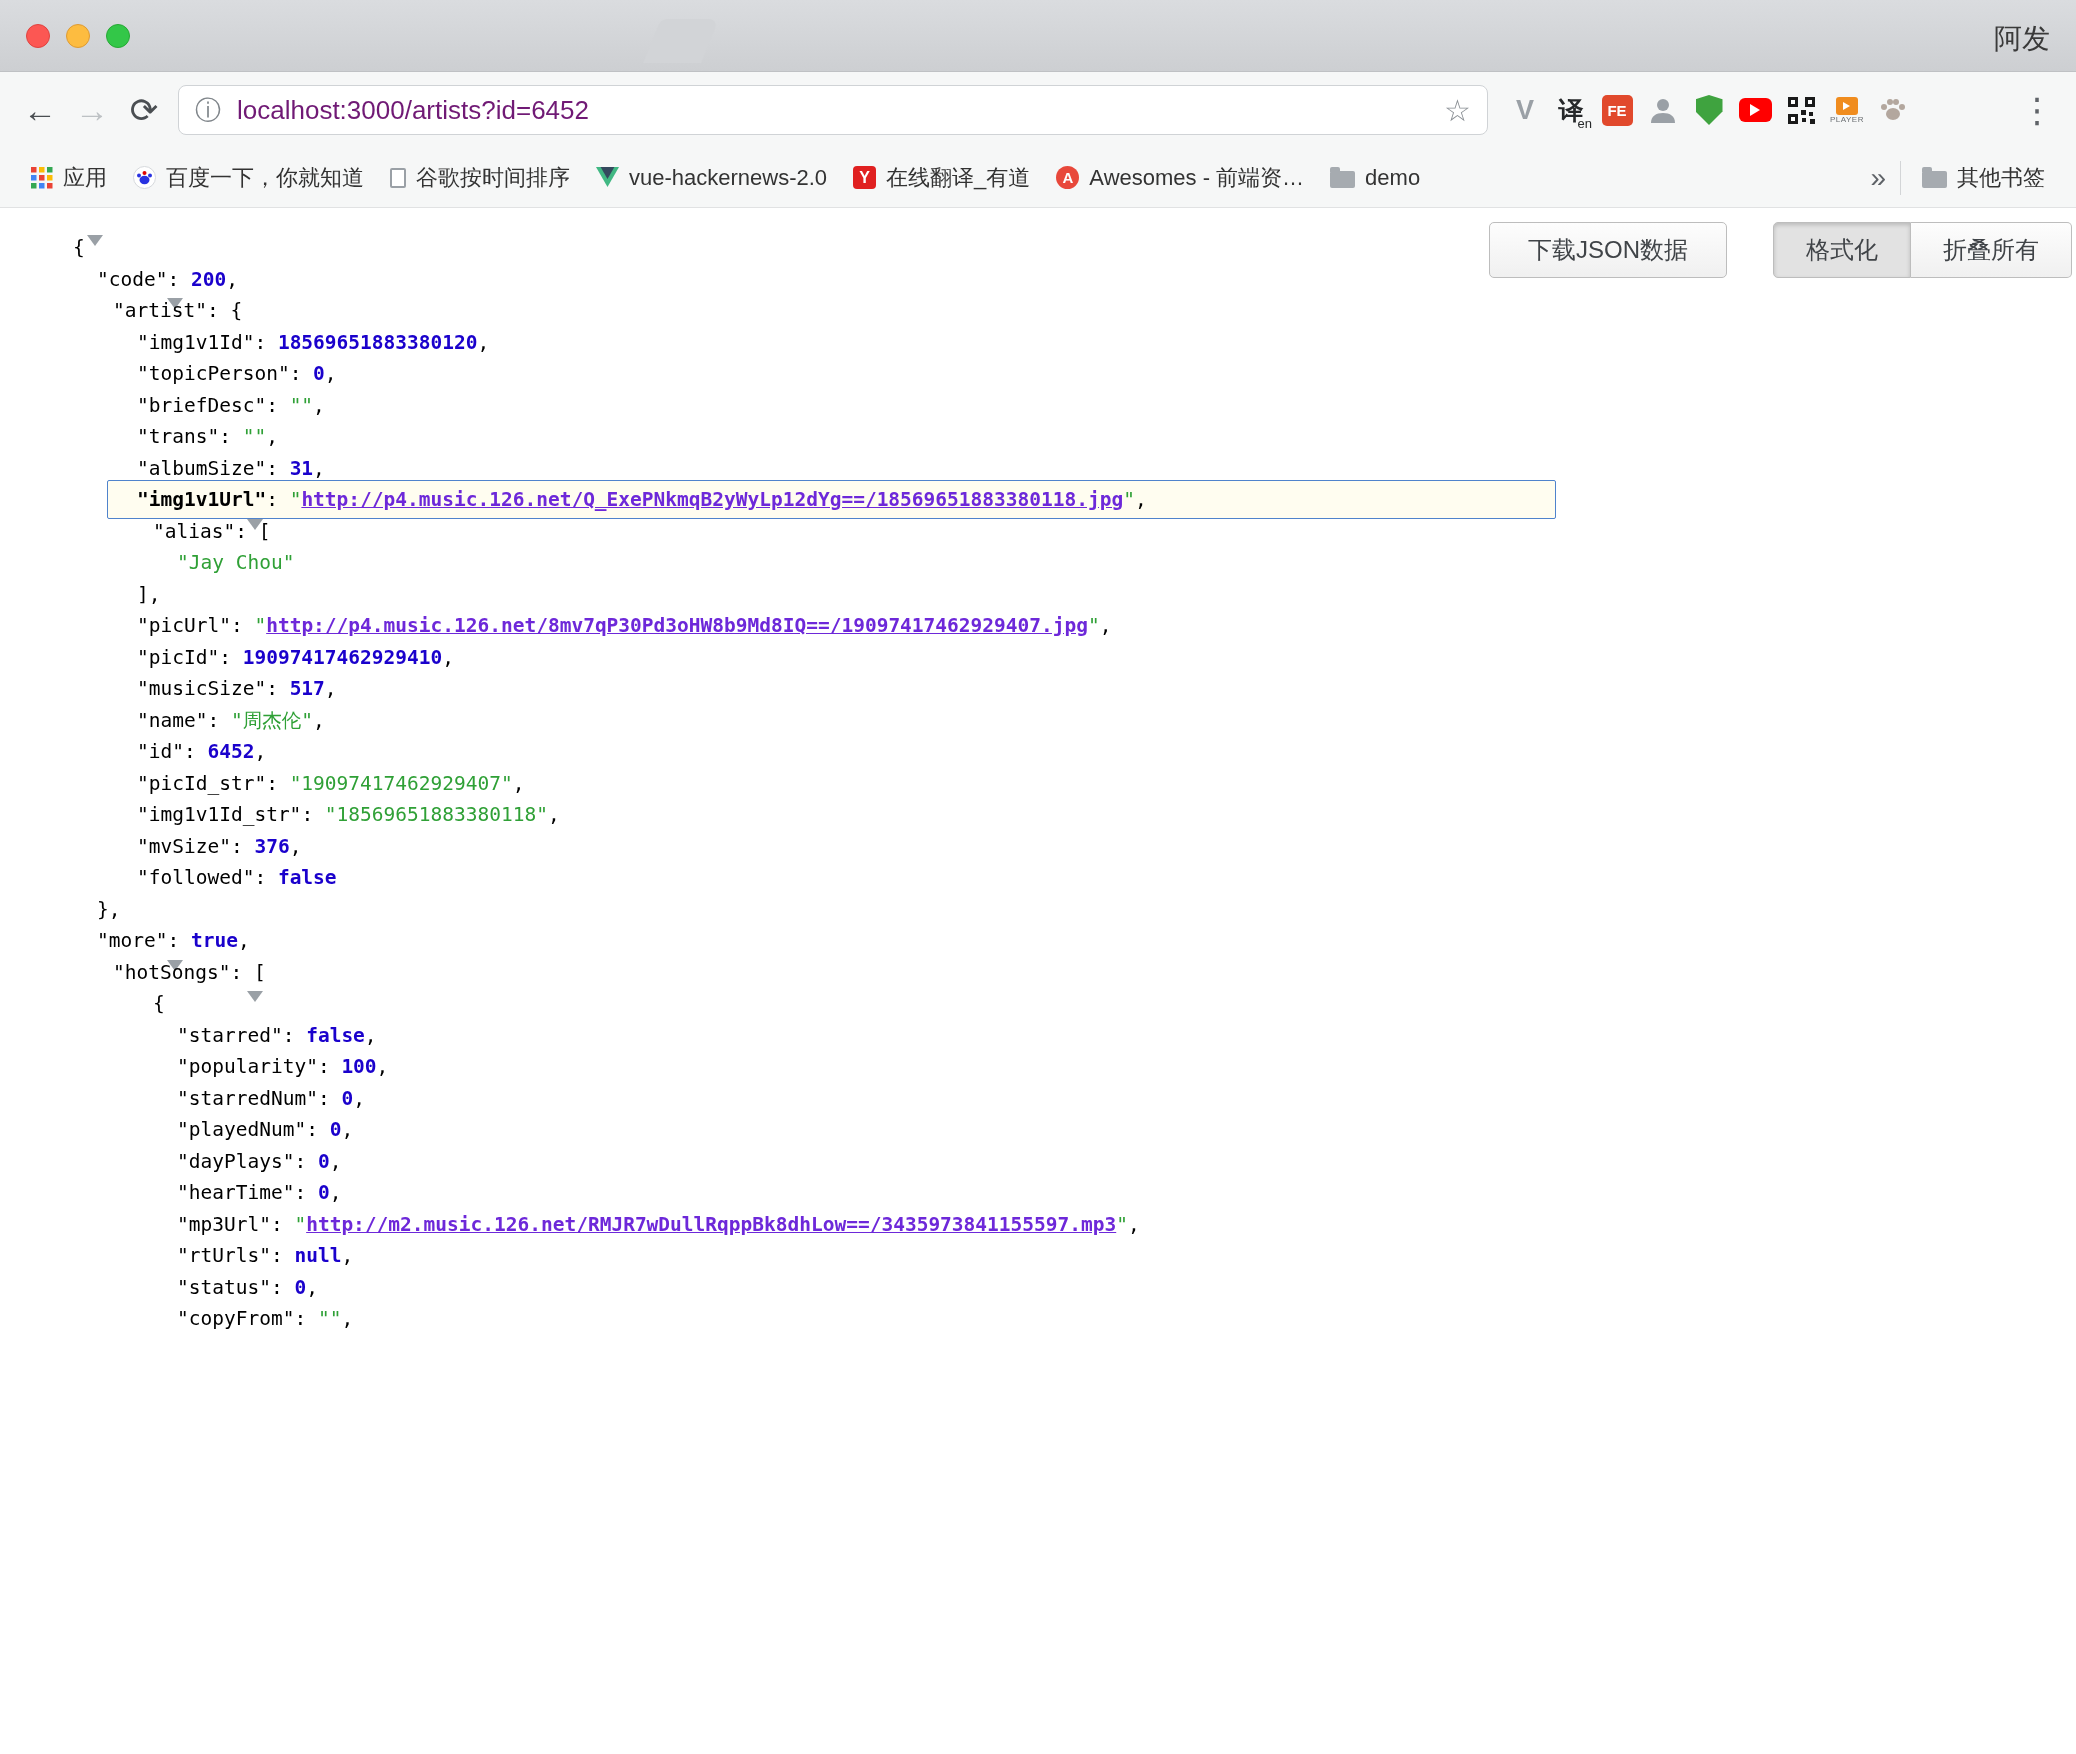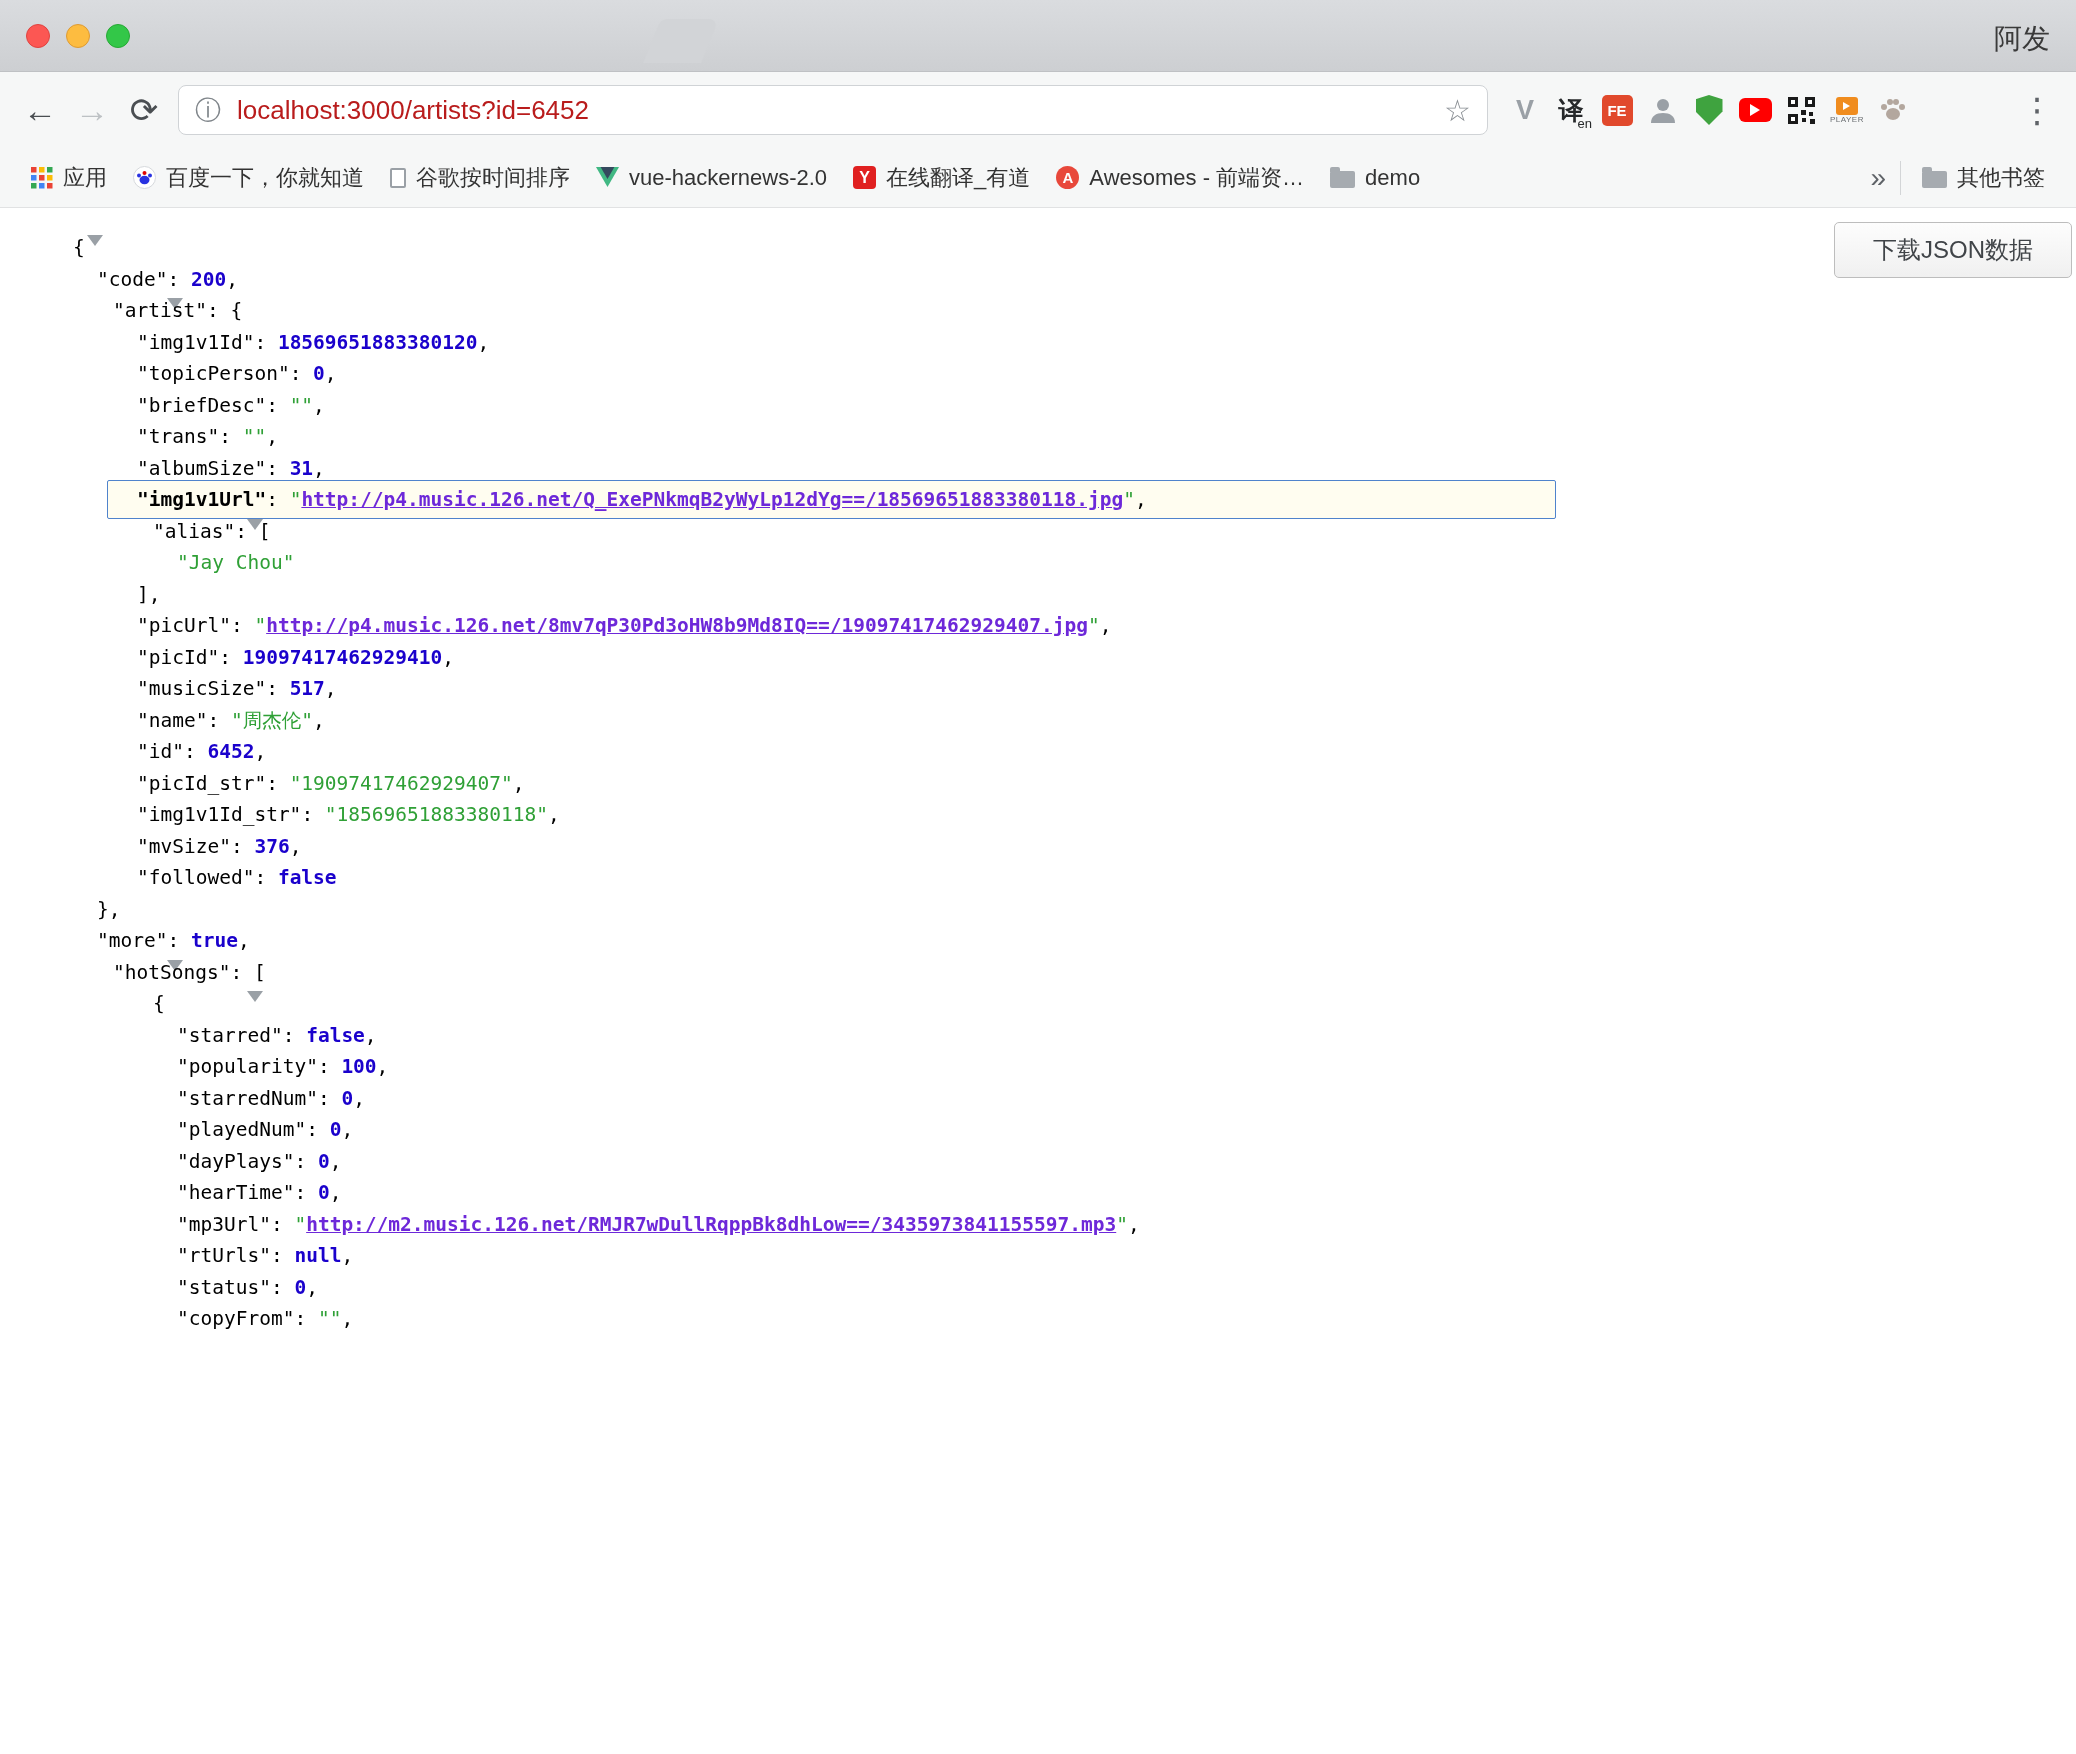--- a/index.html
+++ b/index.html
@@ -39,7 +39,7 @@
   .urlbar { flex:1; height:50px; background:#fff; border:1px solid #d0d3d6; border-radius:8px;
     display:flex; align-items:center; padding:0 16px; margin:0 14px 0 8px; min-width:0; }
   .url-info { font-size:26px; color:#80868b; margin-right:16px; }
-  .url-text { flex:1; font-size:26px; color:#b91c1c; white-space:nowrap; overflow:hidden; }
+  .url-text { flex:1; font-size:26px; color:#701a75; white-space:nowrap; overflow:hidden; }
   .url-star { font-size:30px; color:#8a8f94; }
   .ext { width:46px; height:46px; display:flex; align-items:center; justify-content:center;
     flex:none; position:relative; }

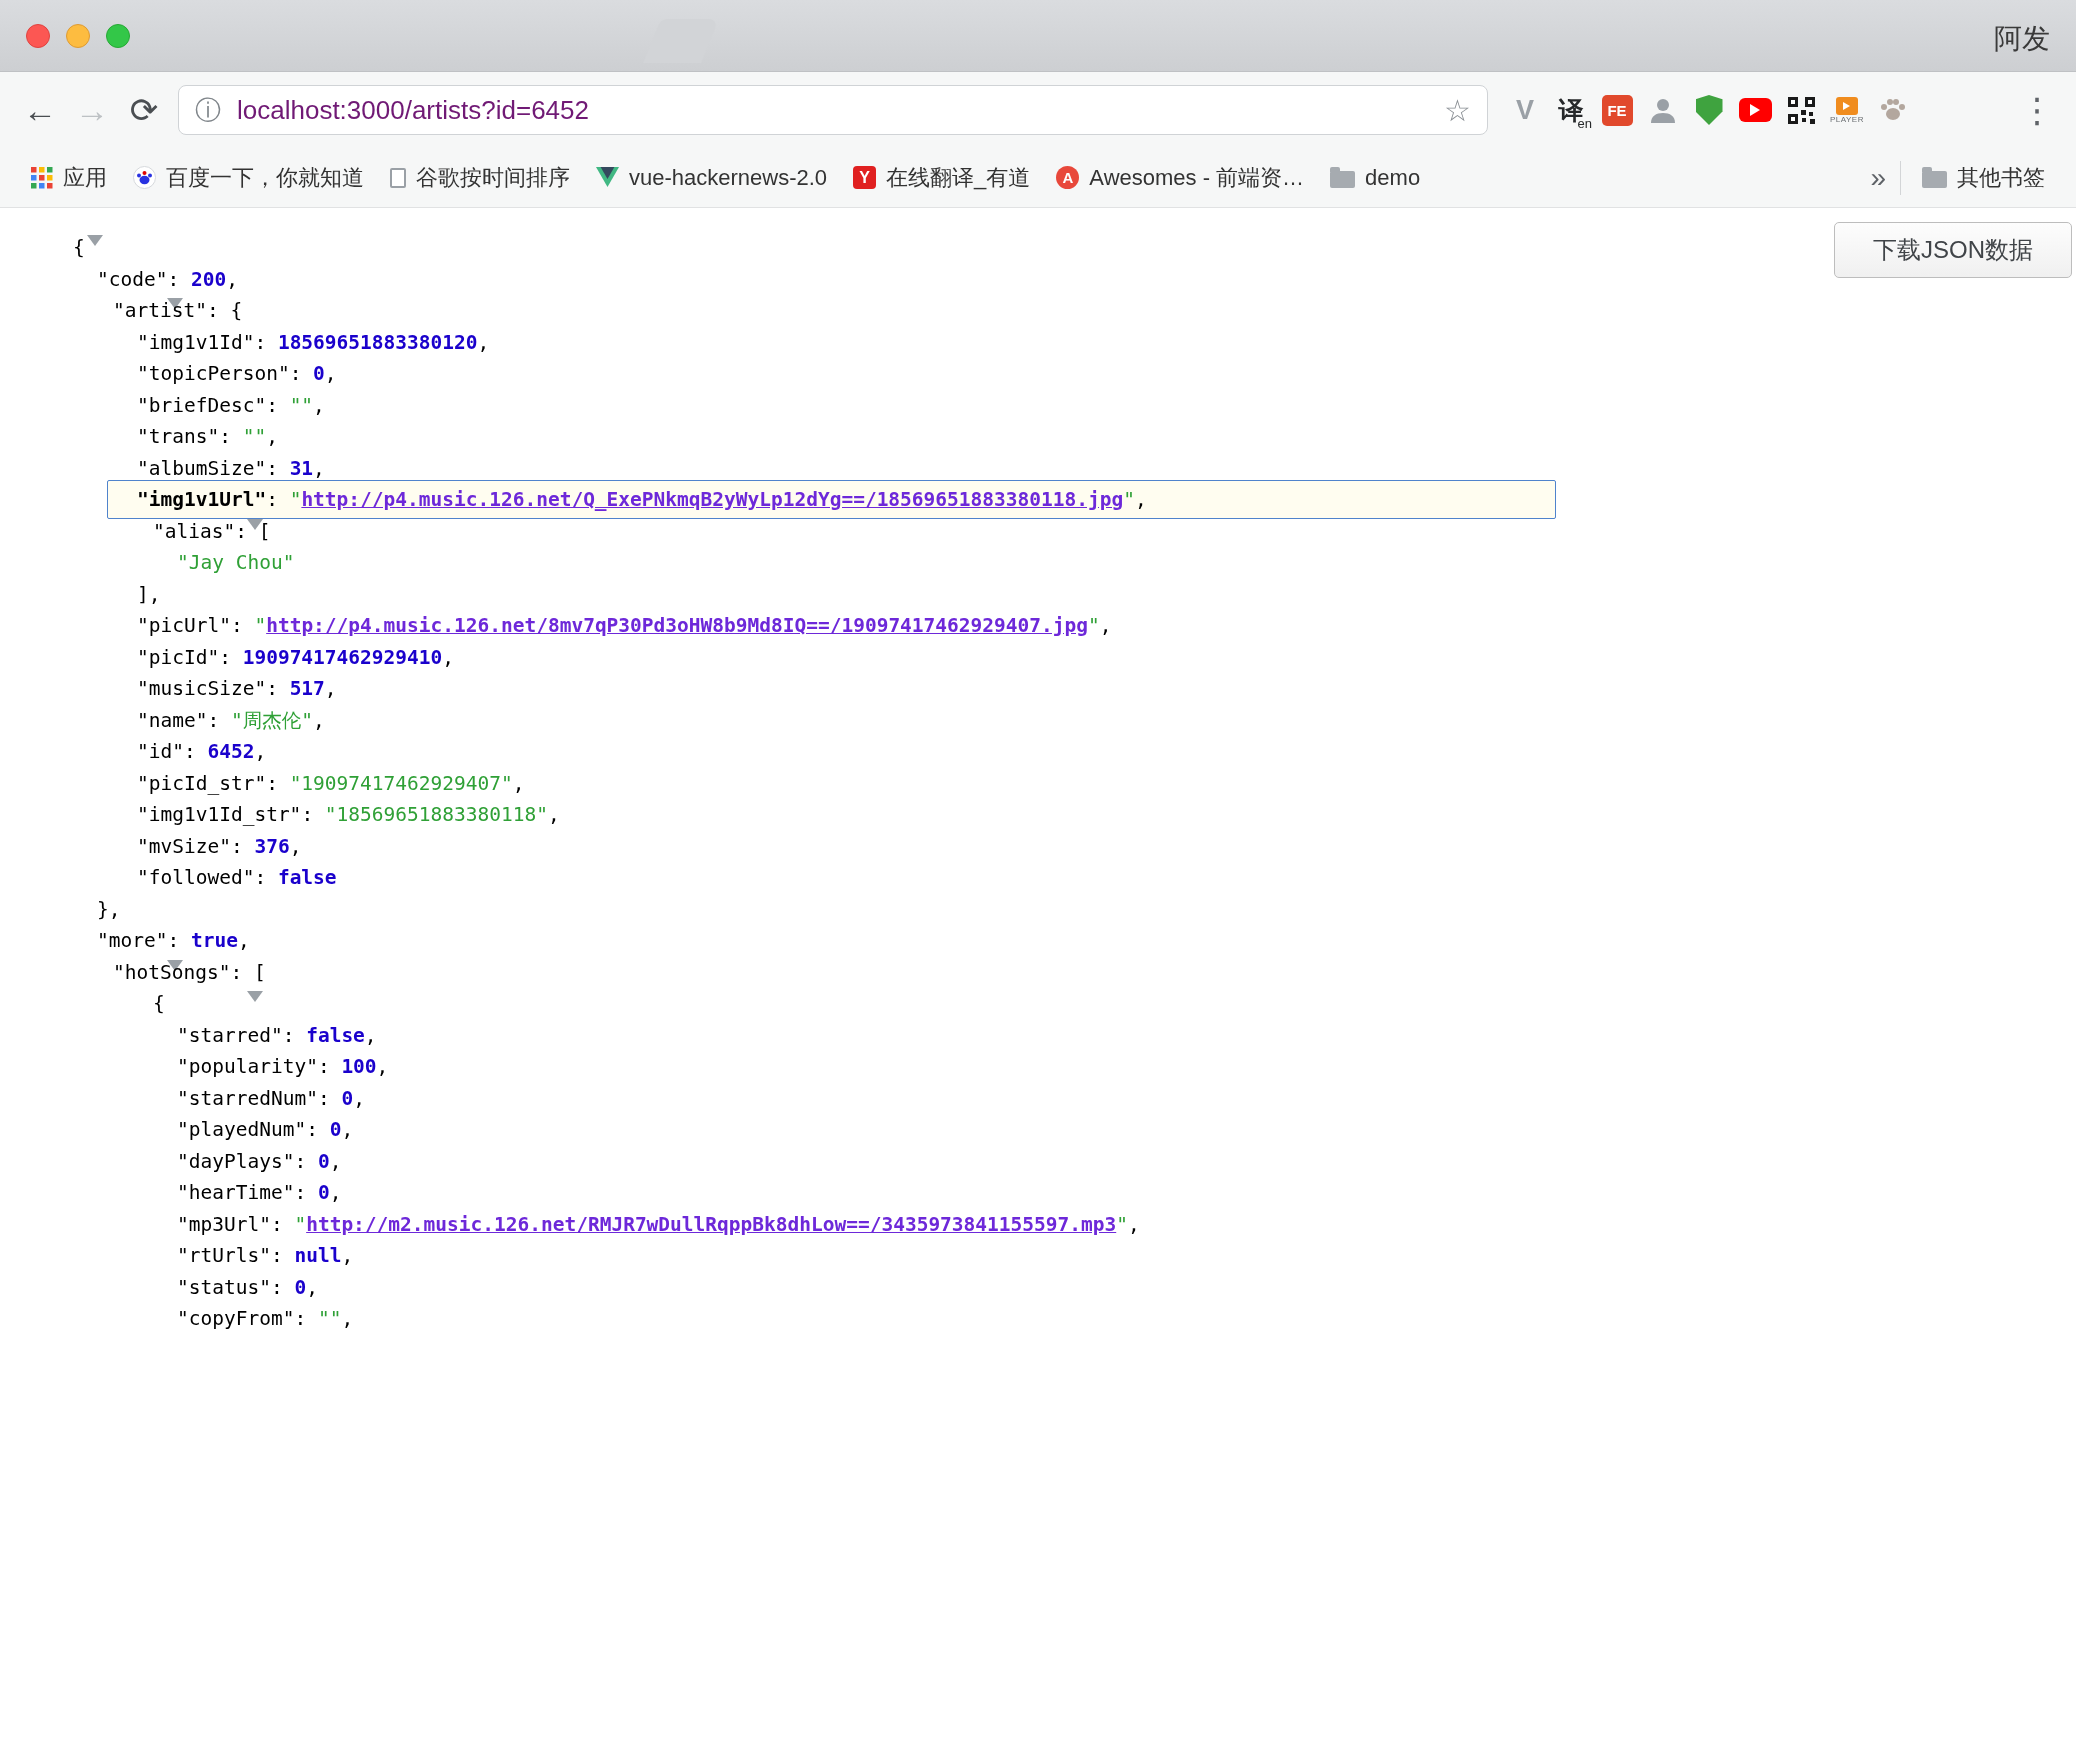--- a/index.html
+++ b/index.html
@@ -253,6 +253,10 @@
 <div class="content">
   <div class="json-toolbar">
     <button class="btn">下载JSON数据</button>
+    <span class="seg">
+      <button class="btn active">格式化</button>
+      <button class="btn">折叠所有</button>
+    </span>
   </div>
   <div class="json-tree">
       <div class="jline" style="--ind: 0;"><span class="tri"></span><span class="tk-pun">{</span></div>

